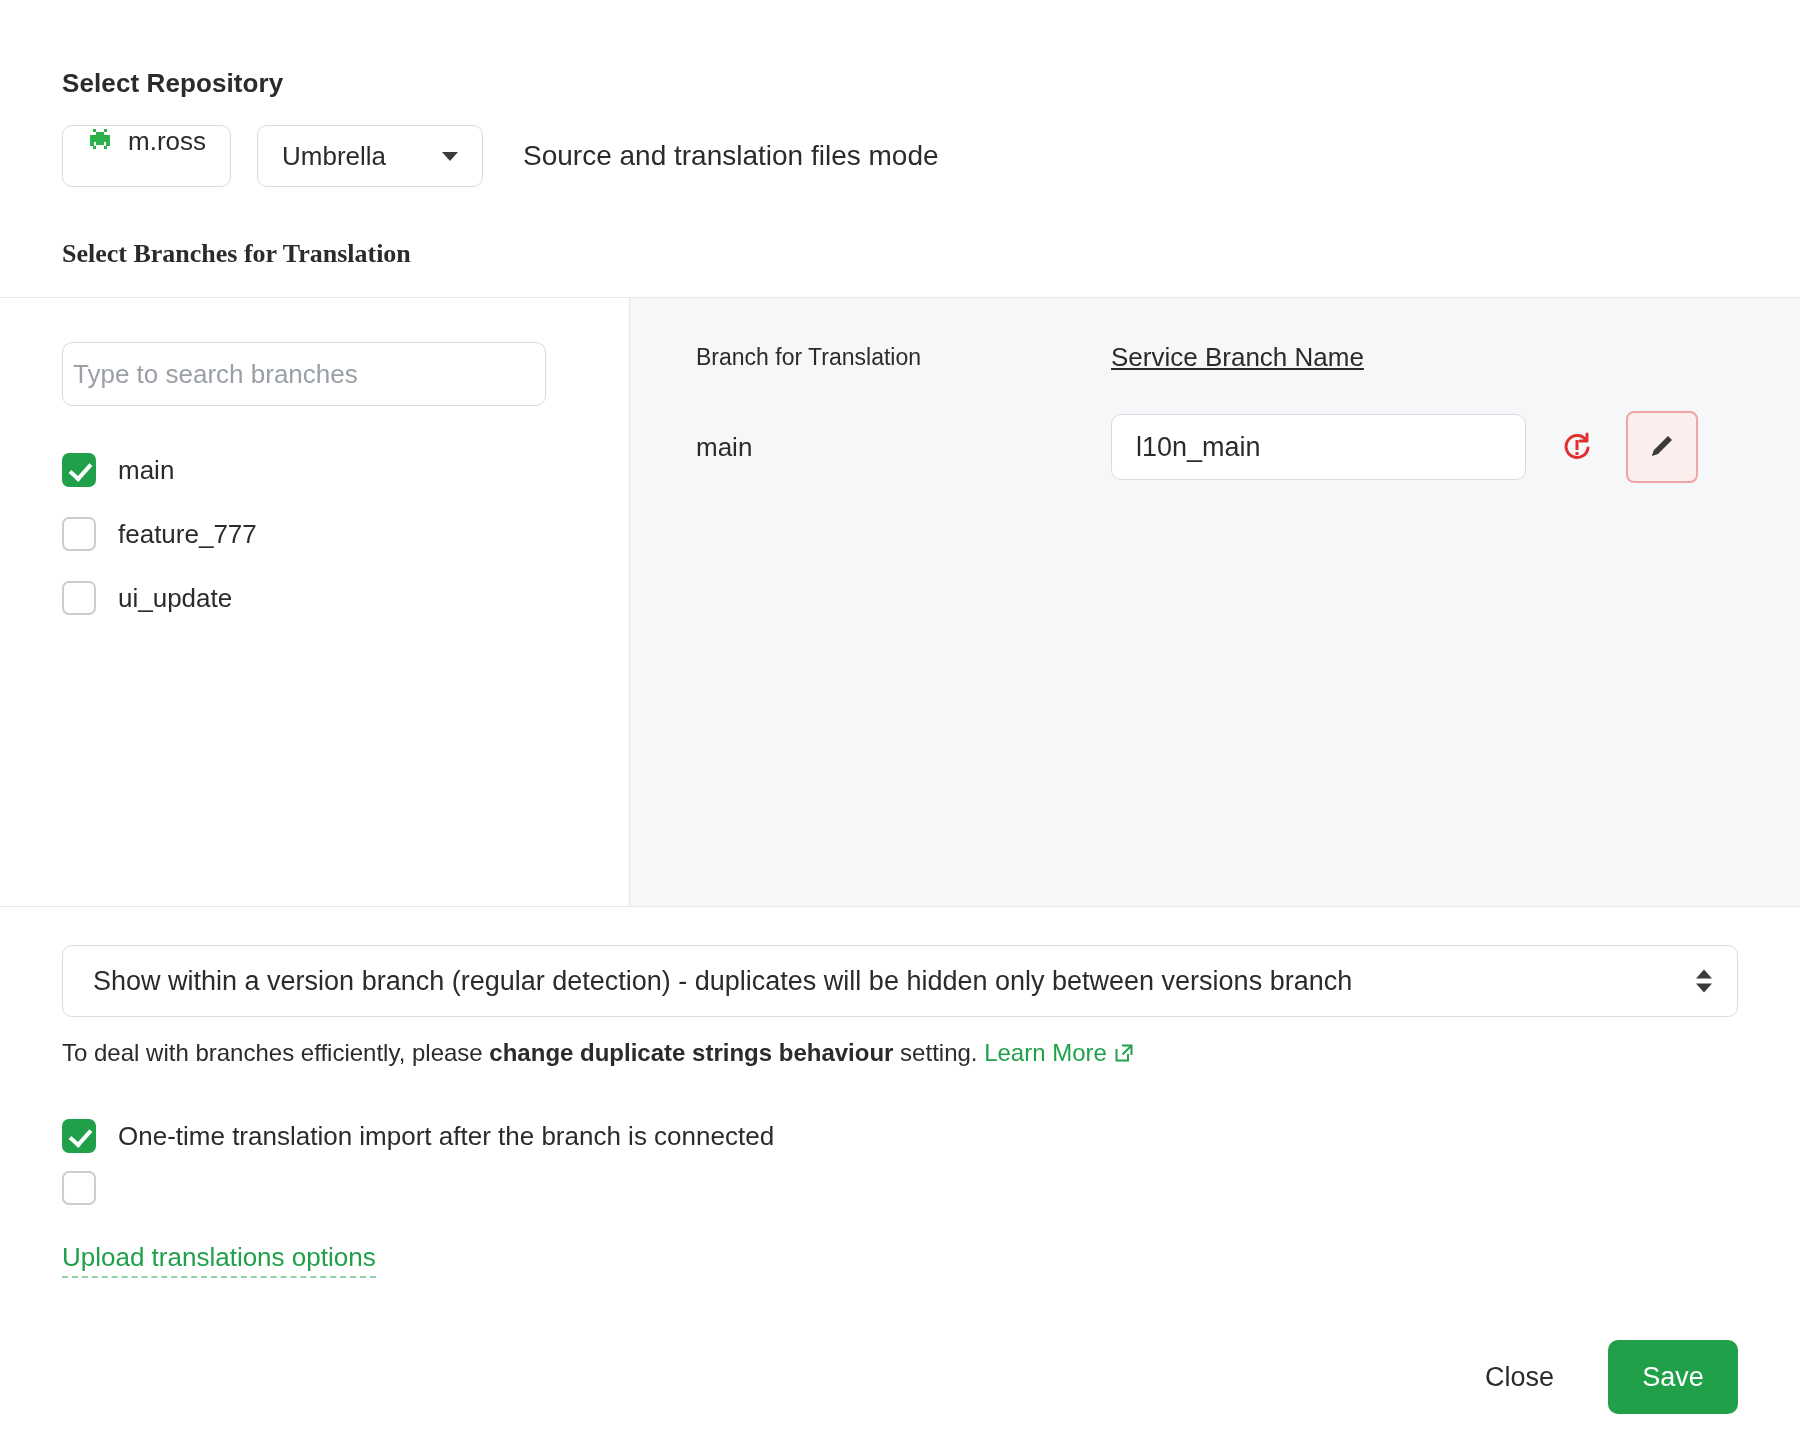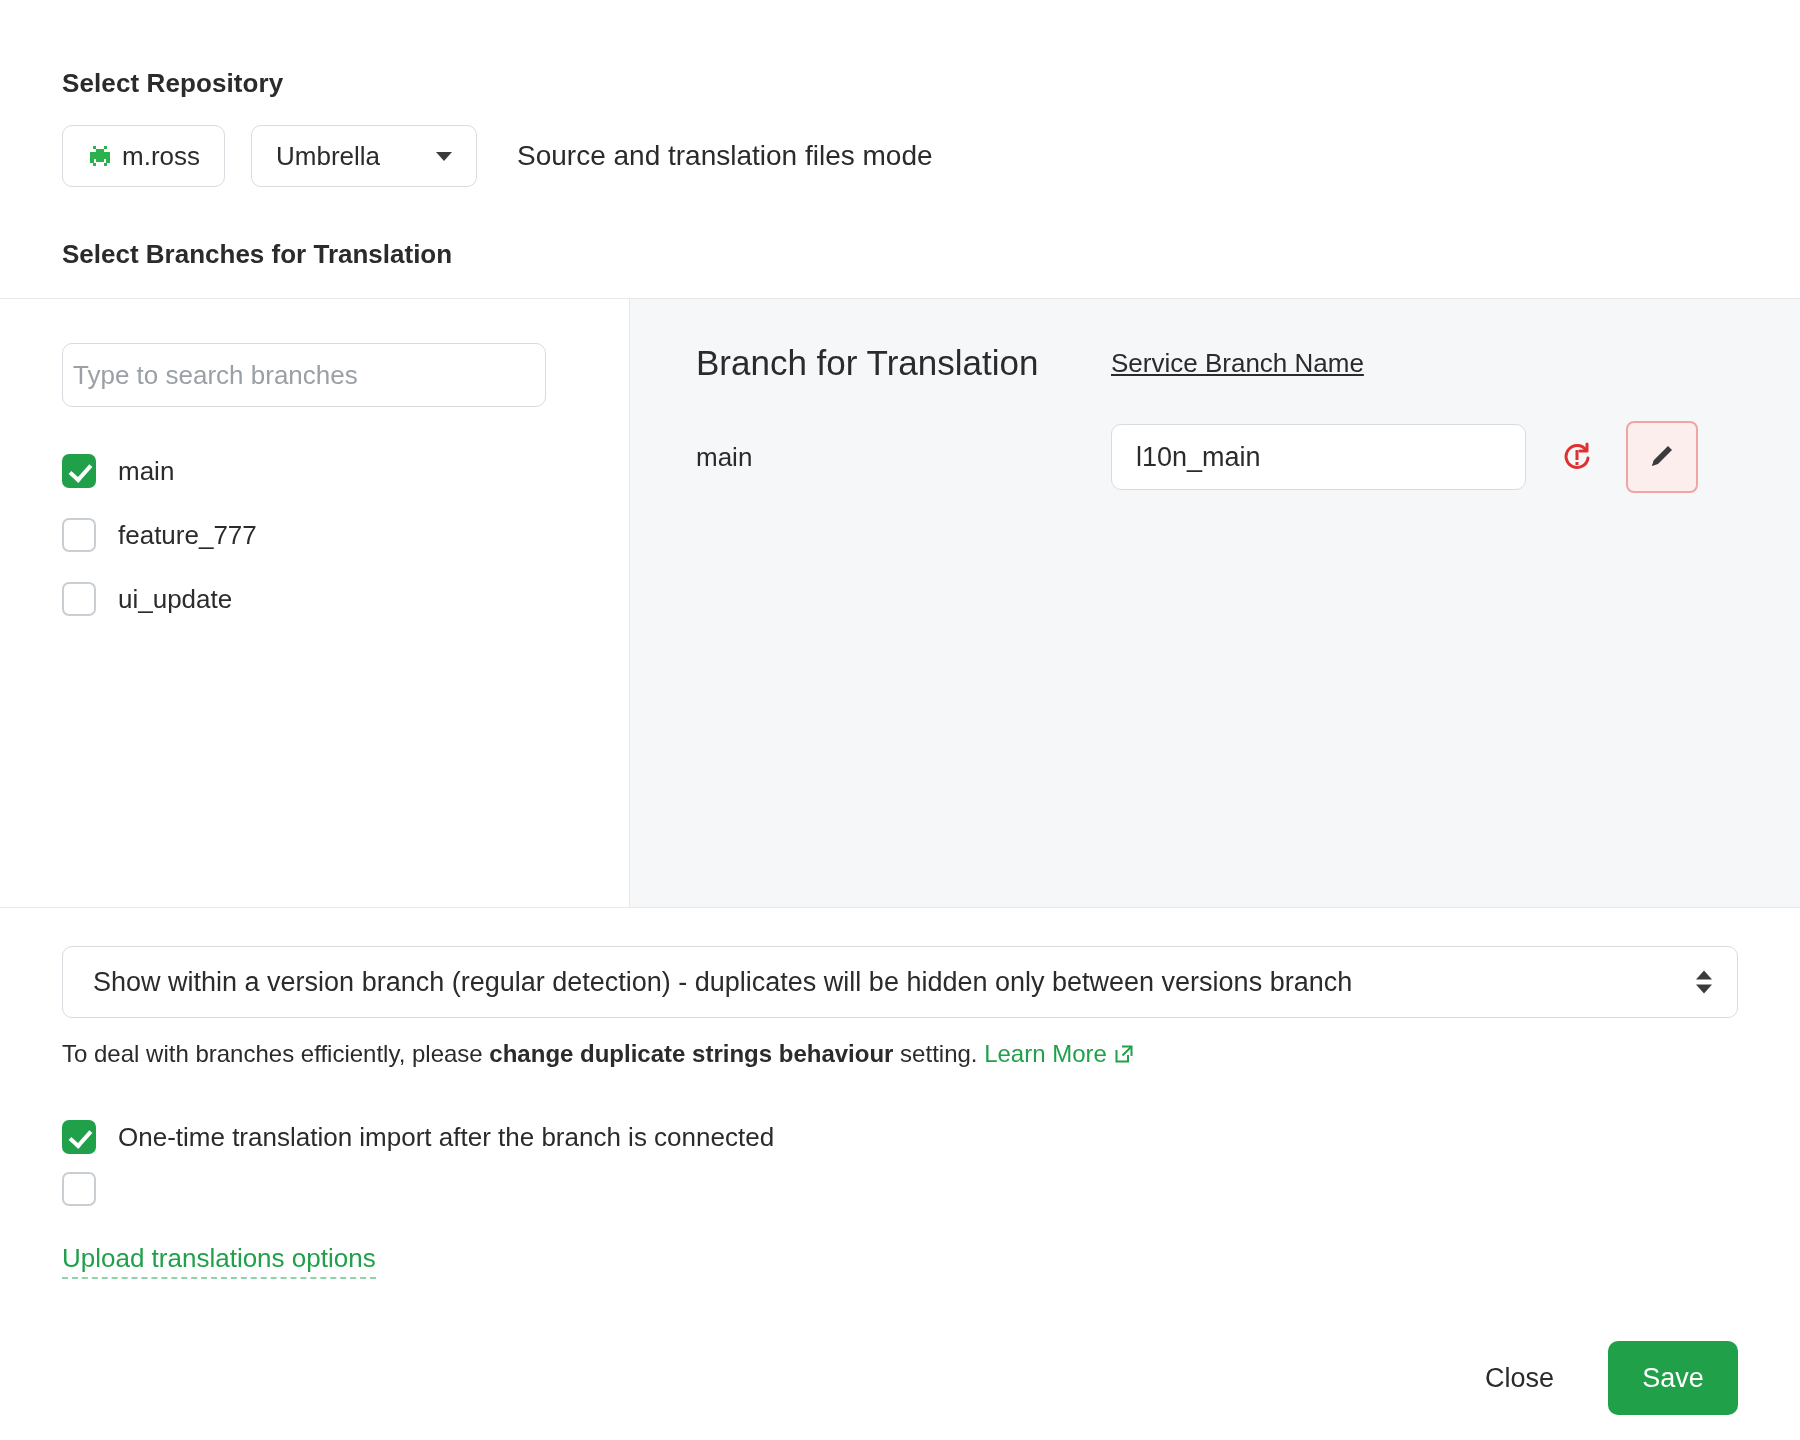--- a/index.html
+++ b/index.html
@@ -42,8 +42,7 @@
   }
   .repo-chip {
     display: flex;
-    align-items: center;
-    gap: 9px;
+    gap: 15px;
     height: 62px;
     padding: 0 24px;
     border: 1px solid #d8dbdf;

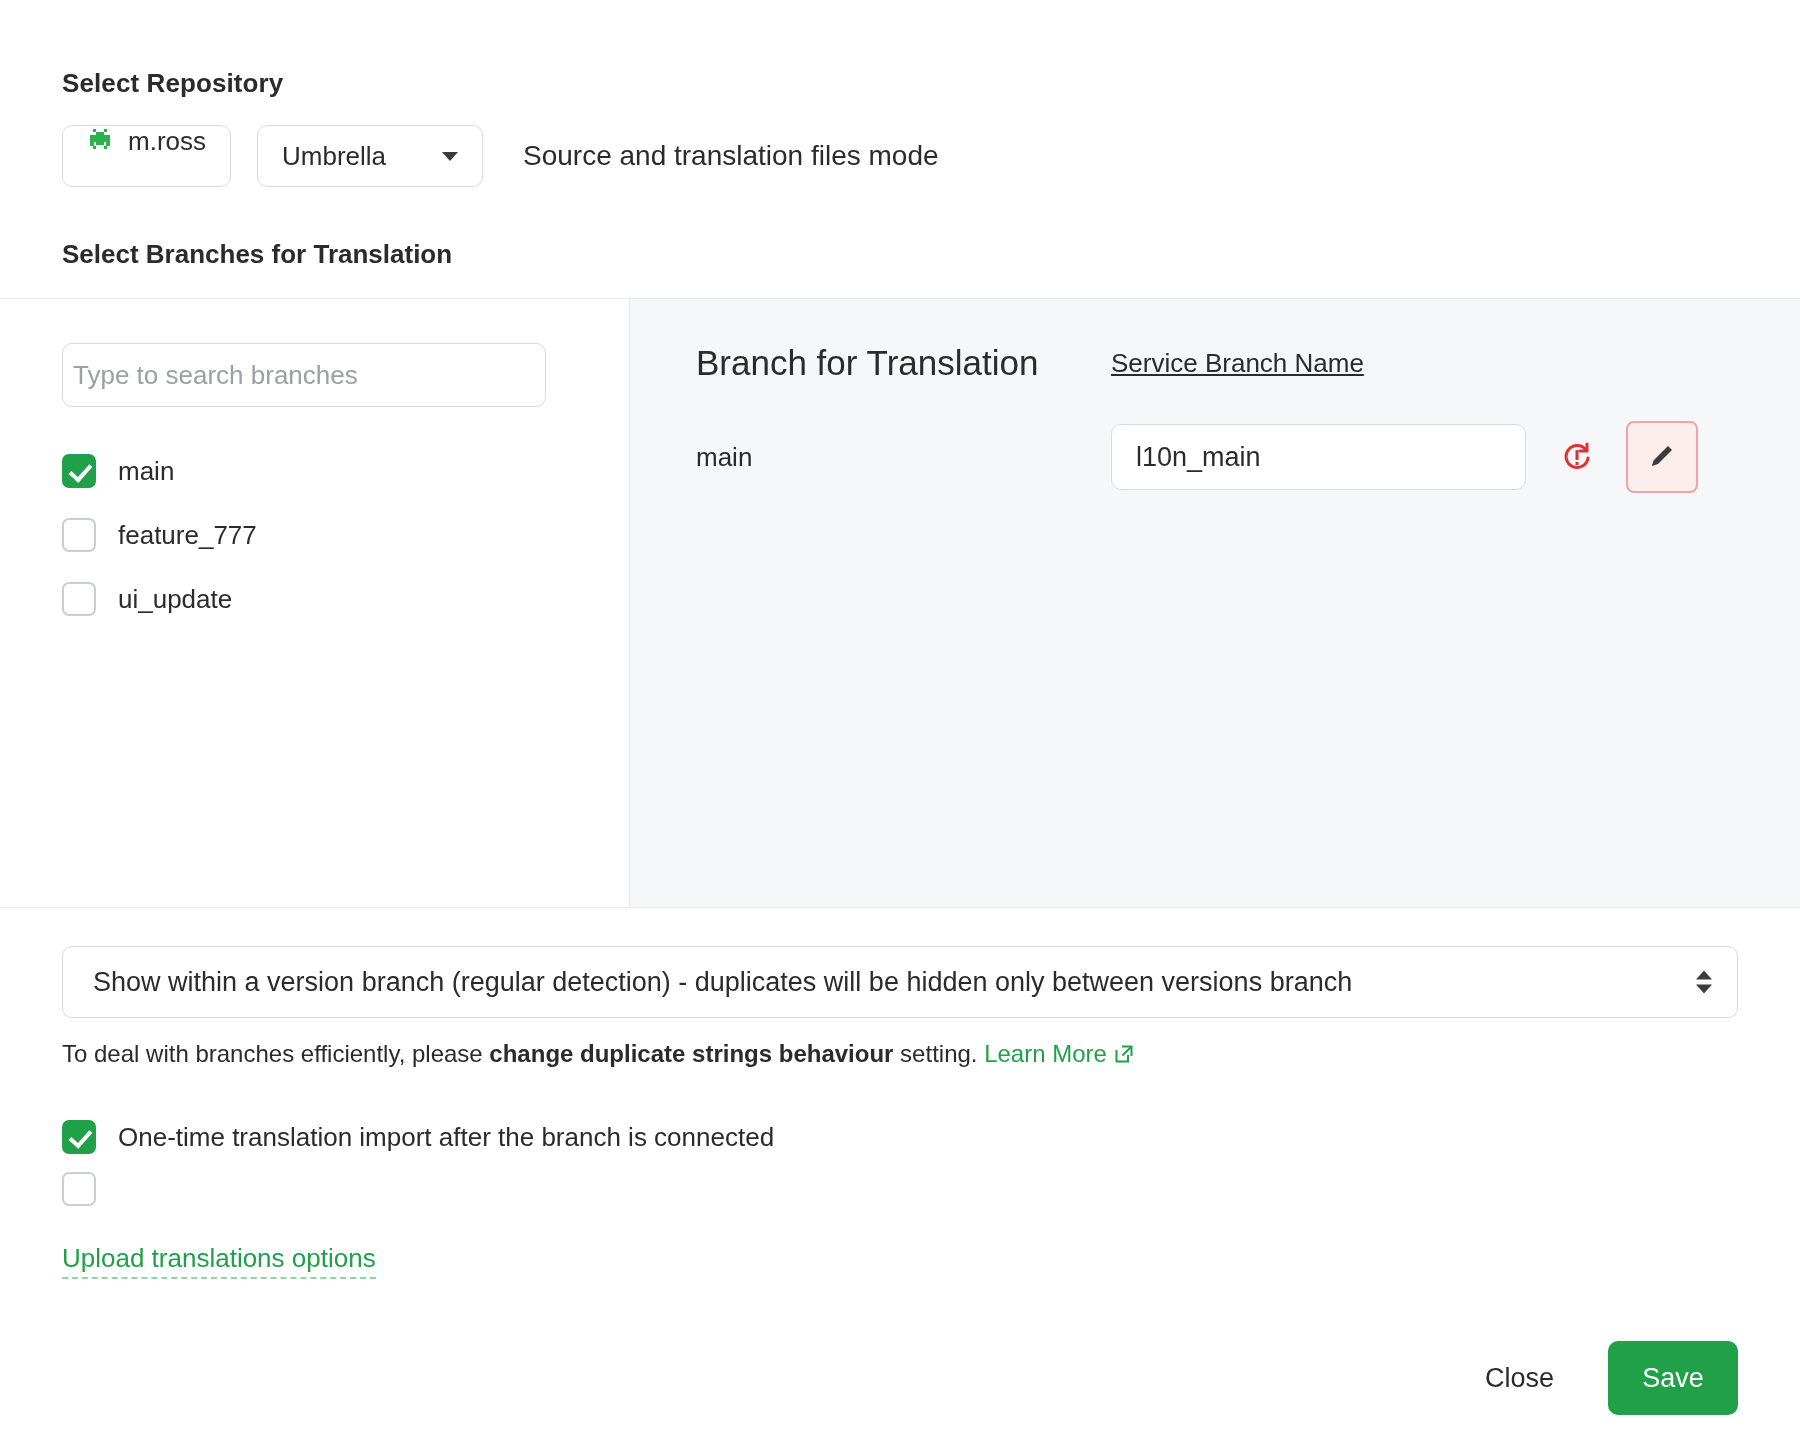--- a/index.html
+++ b/index.html
@@ -93,6 +93,7 @@
     font-size: 26px;
     font-weight: bold;
     color: #2b2b2b;
+    font-family: Liberation Serif, serif;
   }
 
   

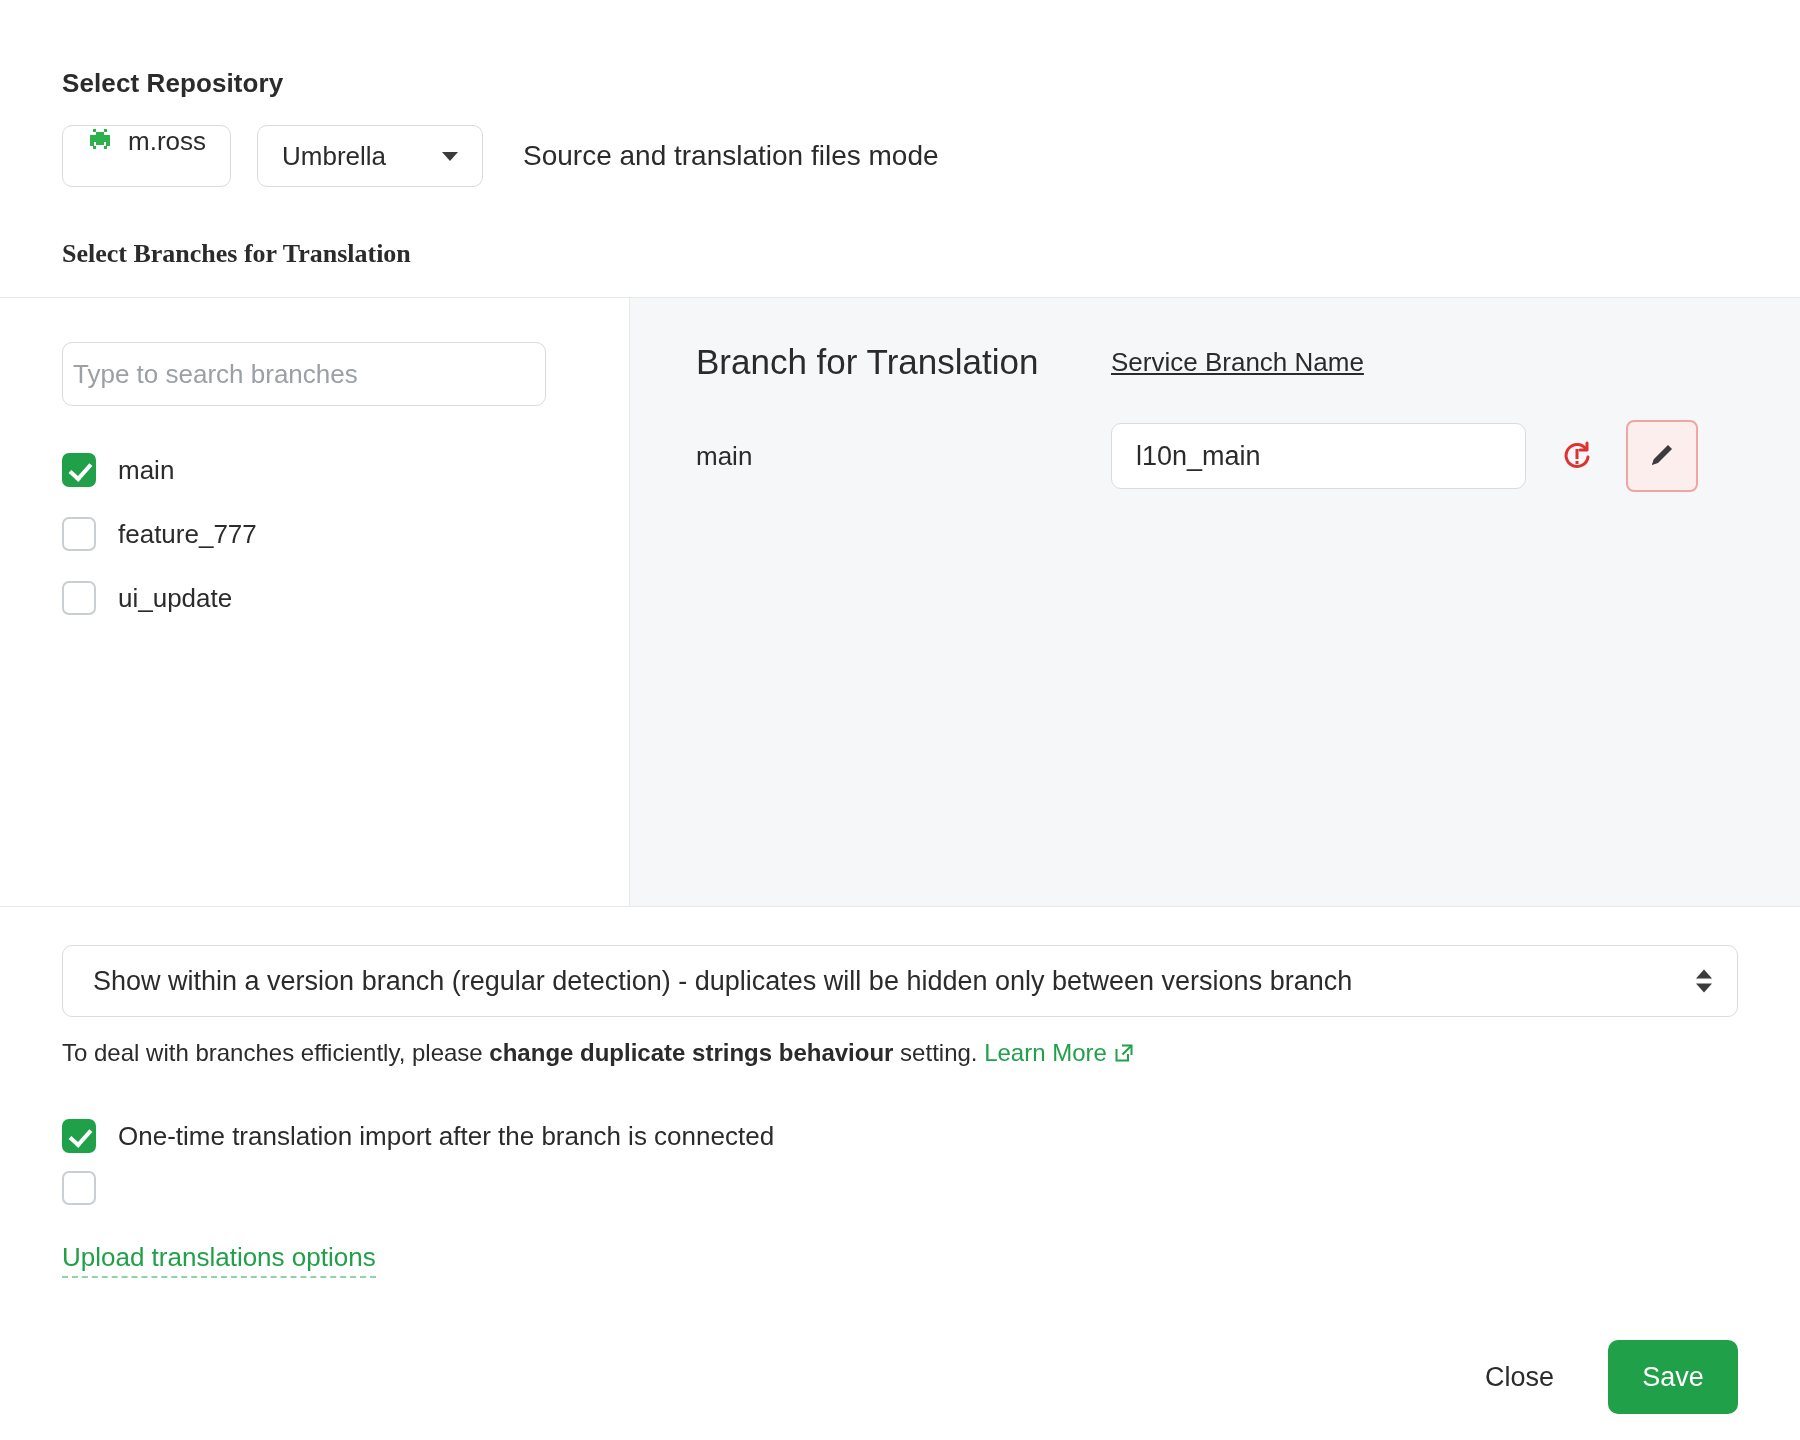--- a/index.html
+++ b/index.html
@@ -178,7 +178,7 @@
   }
   .rp-head-col1 {
     width: 415px;
-    font-size: 35px;
+    font-size: 23px;
     color: #2b2b2b;
   }
   .rp-head-col2 {

